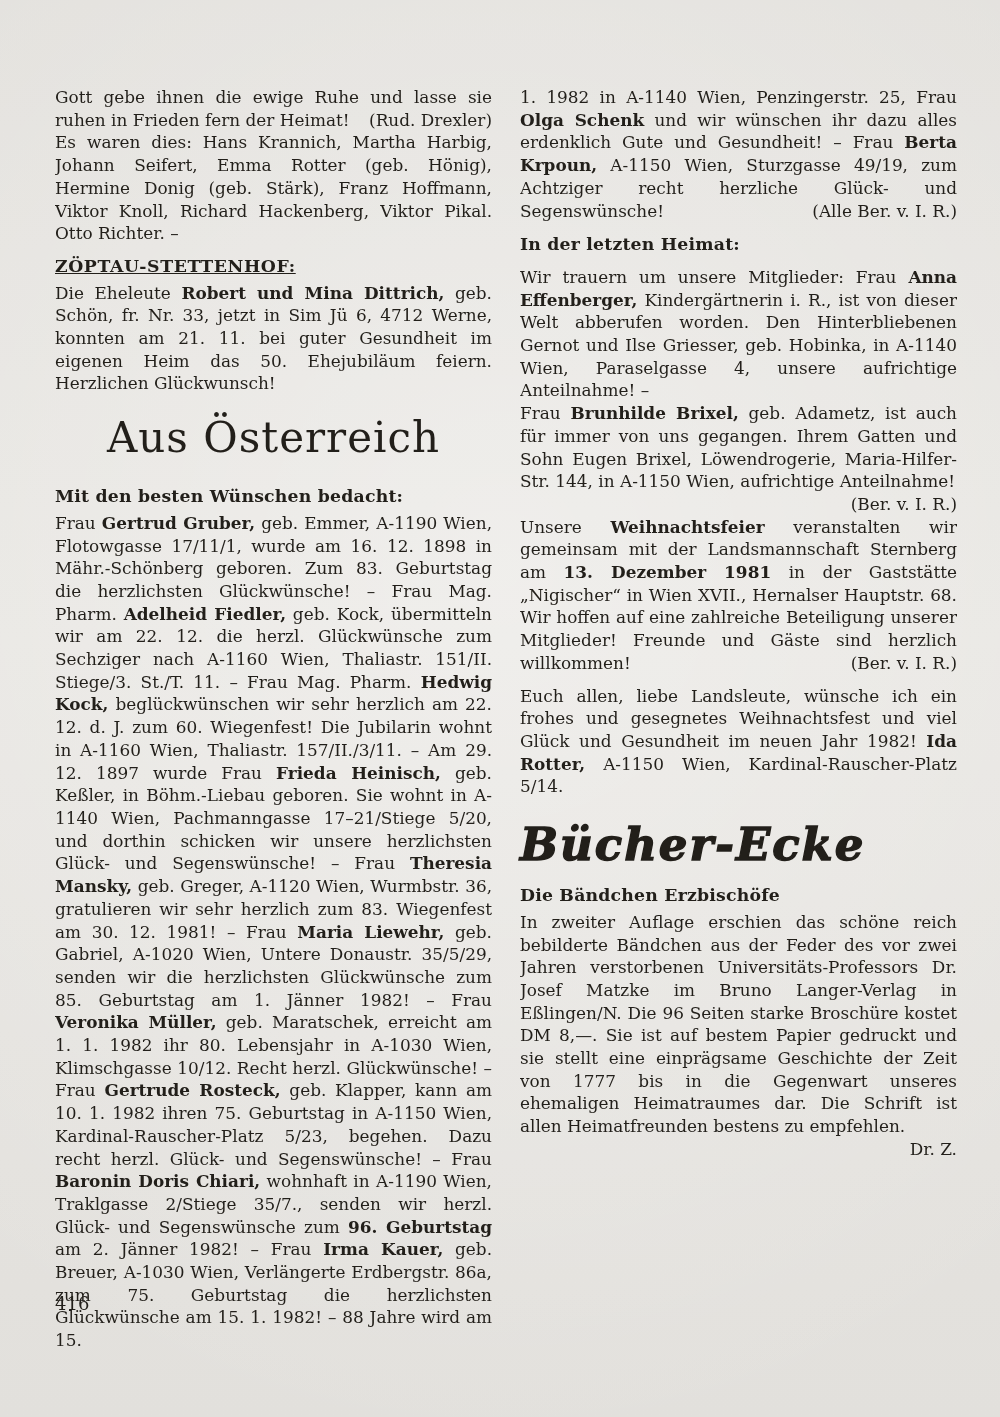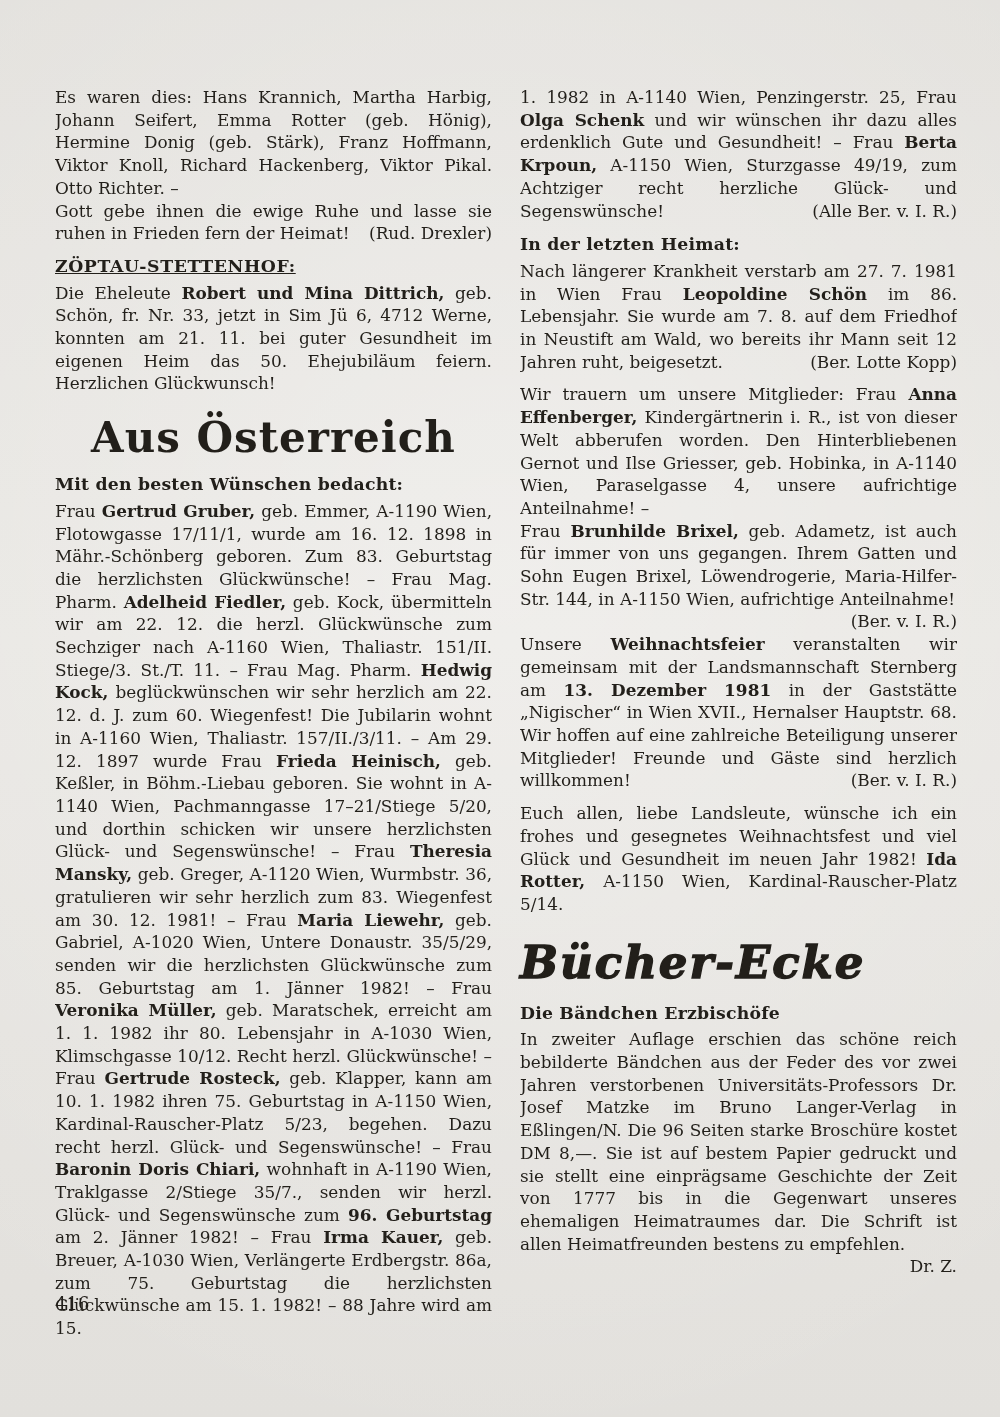--- a/index.html
+++ b/index.html
@@ -71,8 +71,8 @@
   <div class="columns">
 
     <div class="col">
+      <p class="para">Gott gebe ihnen die ewige Ruhe und lasse sie ruhen in Frieden fern der Heimat!<span class="attr">(Rud. Drexler)</span></p>
       <p class="para">Es waren dies: Hans Krannich, Martha Harbig, Johann Seifert, Emma Rotter (geb. Hönig), Hermine Donig (geb. Stärk), Franz Hoffmann, Viktor Knoll, Richard Hackenberg, Viktor Pikal. Otto Richter. –</p>
-      <p class="para">Gott gebe ihnen die ewige Ruhe und lasse sie ruhen in Frieden fern der Heimat!<span class="attr">(Rud. Drexler)</span></p>
 
       <h3 class="subhead caps gap-top">ZÖPTAU-STETTENHOF:</h3>
       <p class="para">Die Eheleute <b>Robert und Mina Dittrich,</b> geb. Schön, fr. Nr. 33, jetzt in Sim Jü 6, 4712 Werne, konnten am 21. 11. bei guter Gesundheit im eigenen Heim das 50. Ehejubiläum feiern. Herzlichen Glückwunsch!</p>

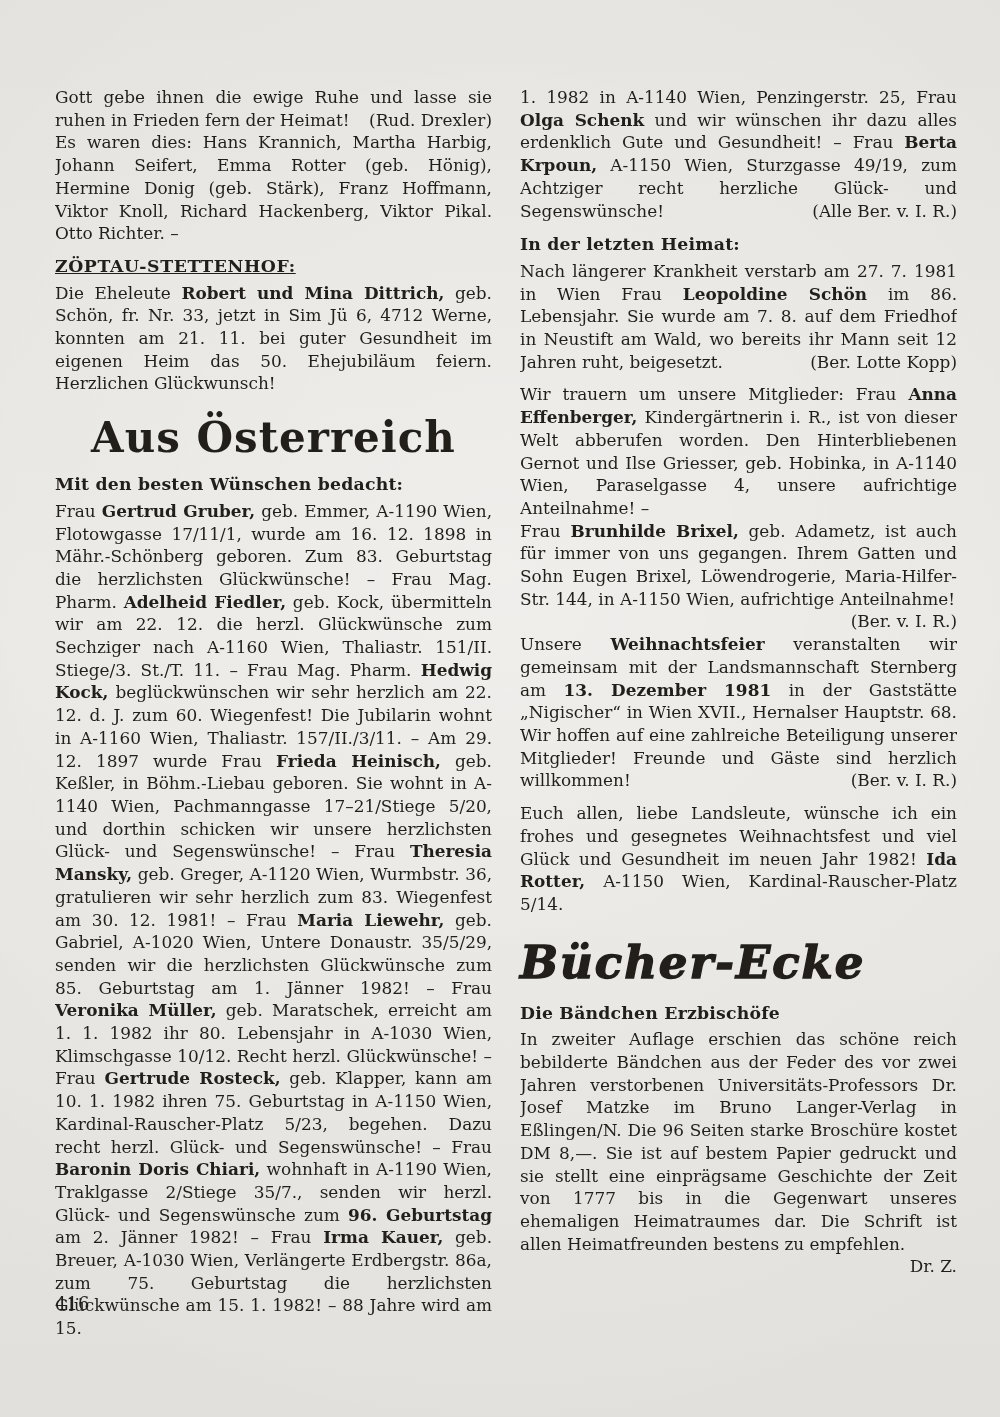--- a/index.html
+++ b/index.html
@@ -87,7 +87,6 @@
       <p class="para">1. 1982 in A-1140 Wien, Penzingerstr. 25, Frau <b>Olga Schenk</b> und wir wünschen ihr dazu alles erdenklich Gute und Gesundheit! – Frau <b>Berta Krpoun,</b> A-1150 Wien, Sturzgasse 49/19, zum Achtziger recht herzliche Glück- und Segenswünsche!<span class="attr">(Alle Ber. v. I. R.)</span></p>
 
       <h3 class="subhead">In der letzten Heimat:</h3>
-      <p class="para">Nach längerer Krankheit verstarb am 27. 7. 1981 in Wien Frau <b>Leopoldine Schön</b> im 86. Lebensjahr. Sie wurde am 7. 8. auf dem Friedhof in Neustift am Wald, wo bereits ihr Mann seit 12 Jahren ruht, beigesetzt.<span class="attr">(Ber. Lotte Kopp)</span></p>
 
       <p class="para gap-top">Wir trauern um unsere Mitglieder: Frau <b>Anna Effenberger,</b> Kindergärtnerin i. R., ist von dieser Welt abberufen worden. Den Hinterbliebenen Gernot und Ilse Griesser, geb. Hobinka, in A-1140 Wien, Paraselgasse 4, unsere aufrichtige Anteilnahme! –</p>
       <p class="para">Frau <b>Brunhilde Brixel,</b> geb. Adametz, ist auch für immer von uns gegangen. Ihrem Gatten und Sohn Eugen Brixel, Löwendrogerie, Maria-Hilfer-Str. 144, in A-1150 Wien, aufrichtige Anteilnahme!<span class="attr">(Ber. v. I. R.)</span></p>

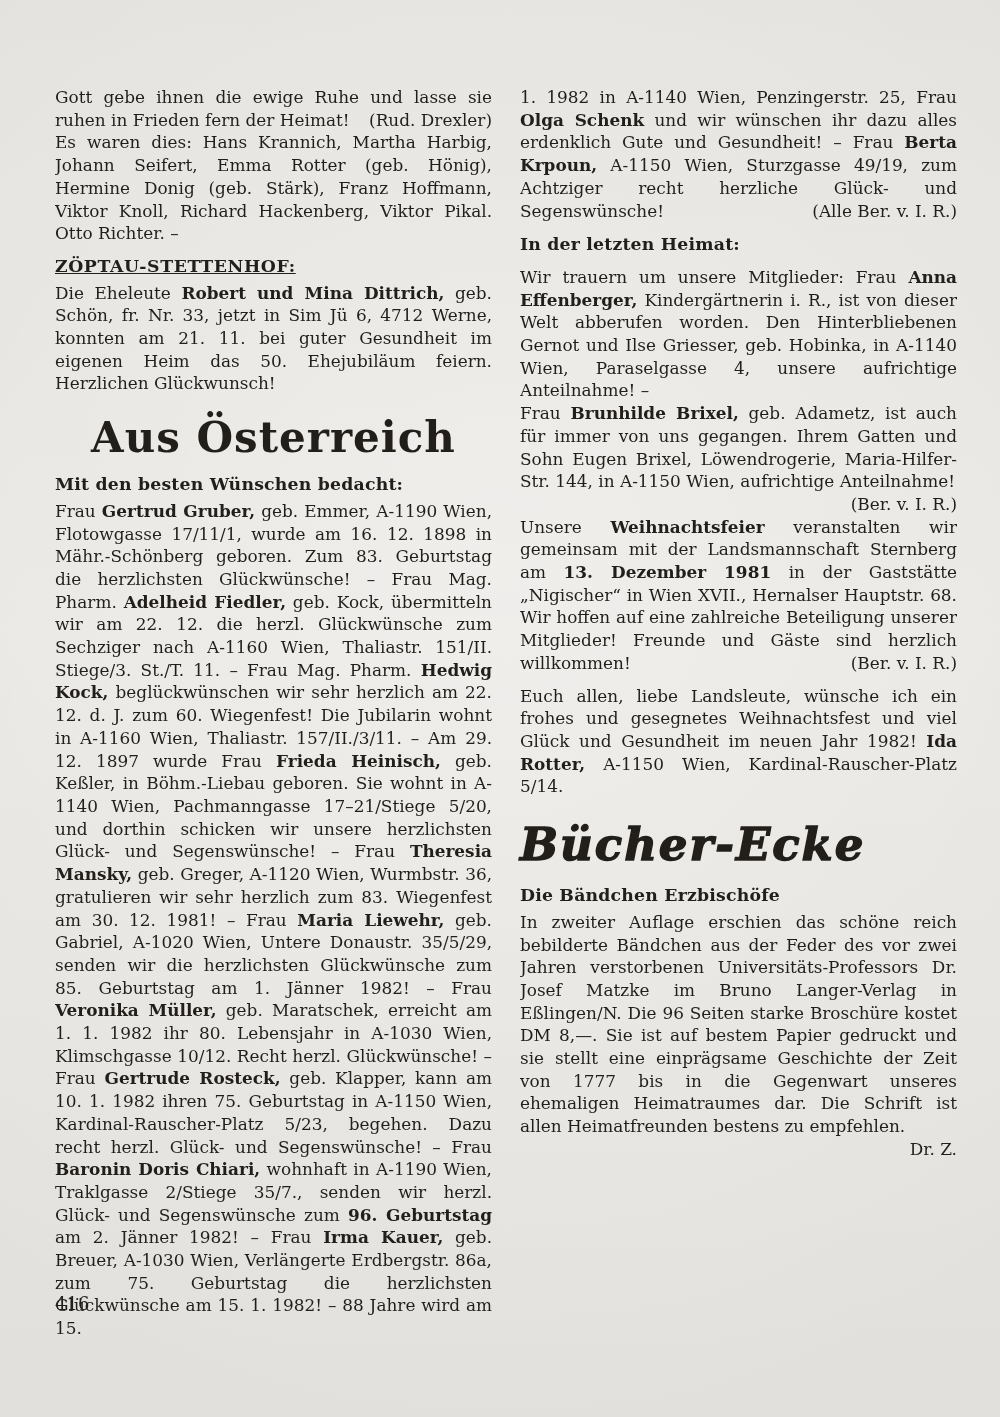--- a/index.html
+++ b/index.html
@@ -41,11 +41,11 @@
   .subhead.caps { letter-spacing: 0.6px; text-decoration: underline; }
   .gap-top { margin-top: 10px; }
   .fraktur-heading {
-    margin: 20px 0 12px 0;
+    margin: 20px 0 24px 0;
     text-align: center;
     font-size: 42px;
     line-height: 46px;
-    font-weight: bold;
+    font-weight: normal;
     letter-spacing: 1px;
   }
   .buecher-heading {

